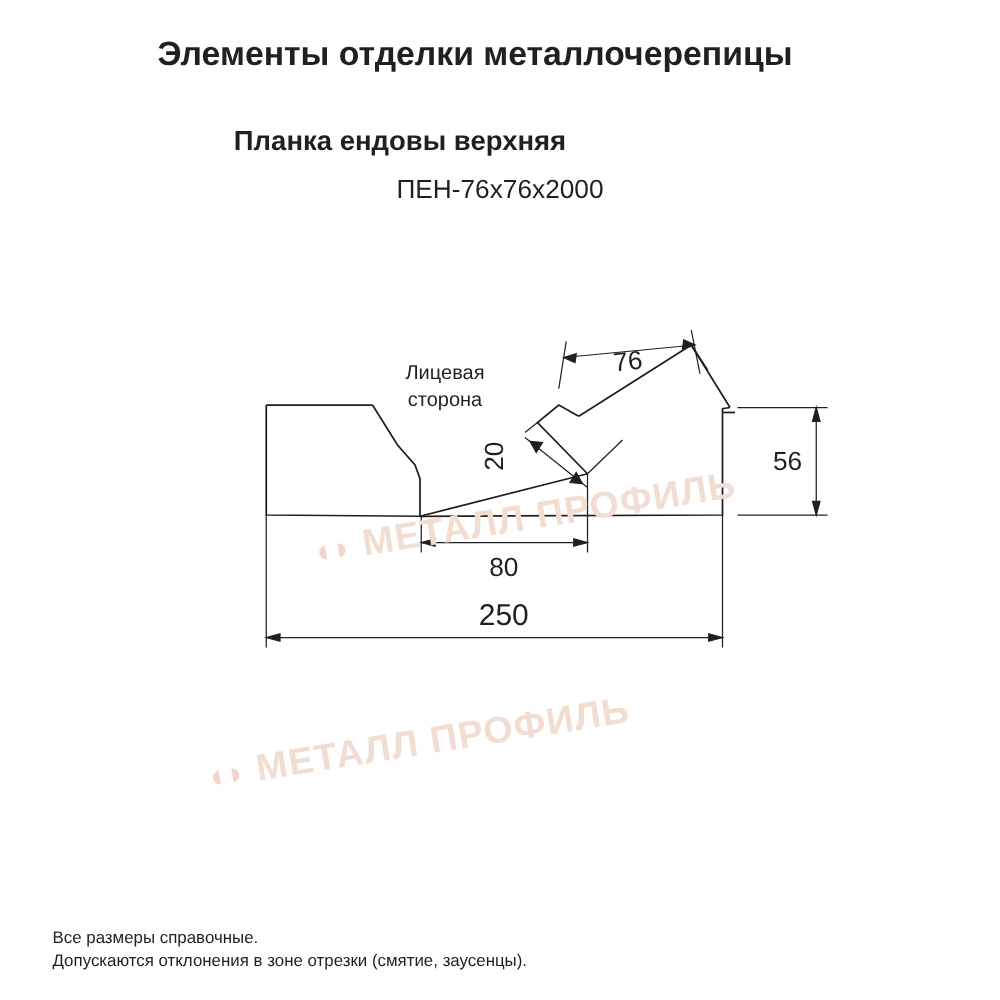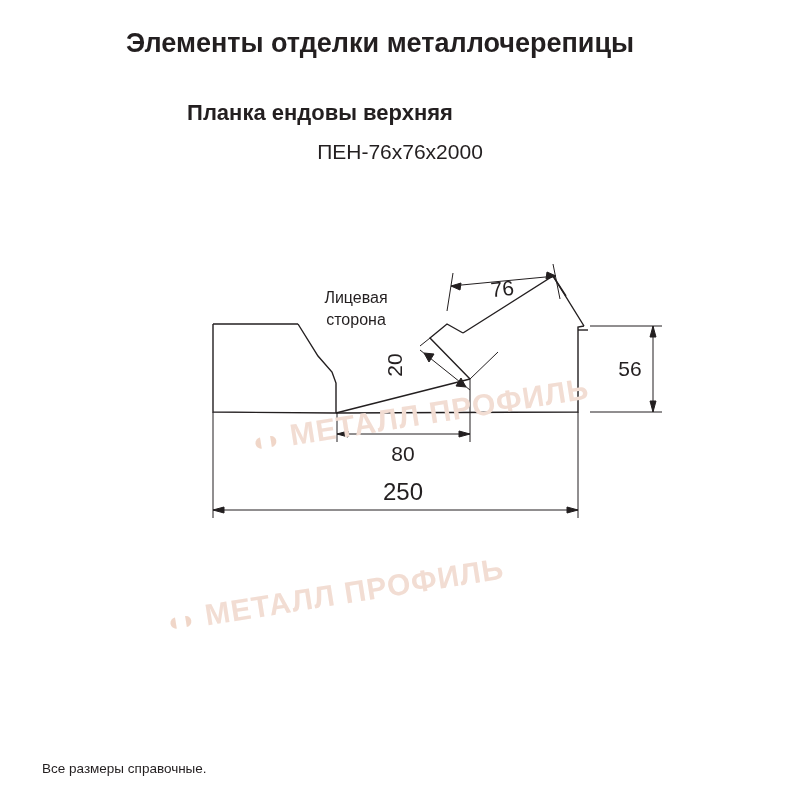--- a/index.html
+++ b/index.html
@@ -190,6 +190,7 @@
 
   <div class="footnotes">
     <div>Все размеры справочные.</div>
+    <div>Допускаются отклонения в зоне отрезки (смятие, заусенцы).</div>
   </div>
 
 </div>

